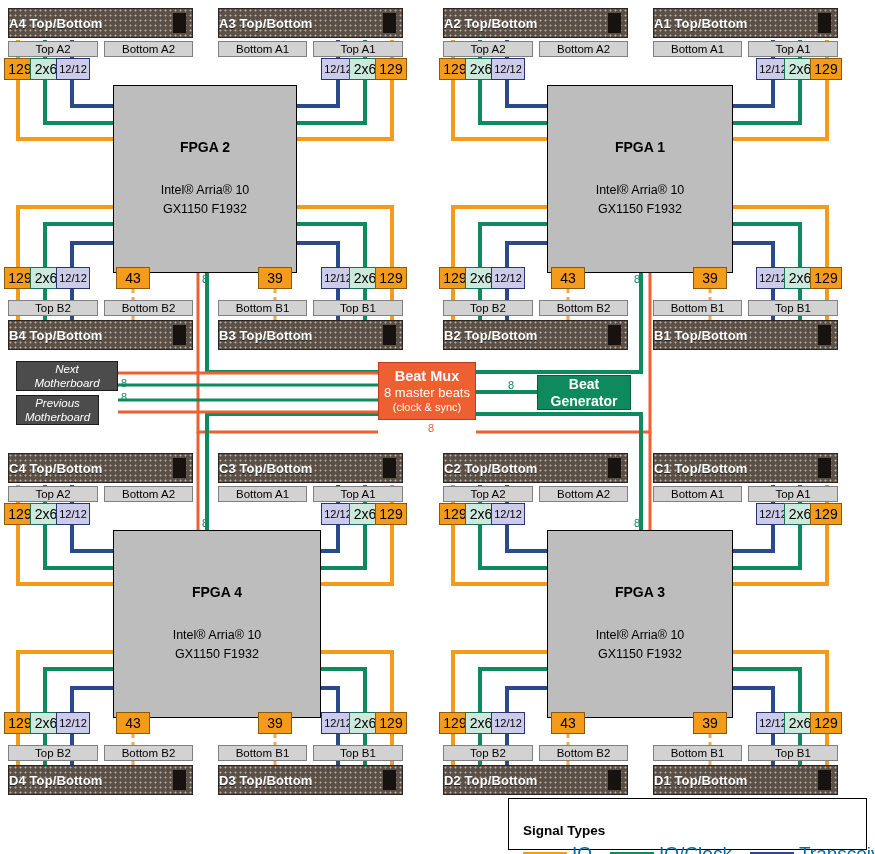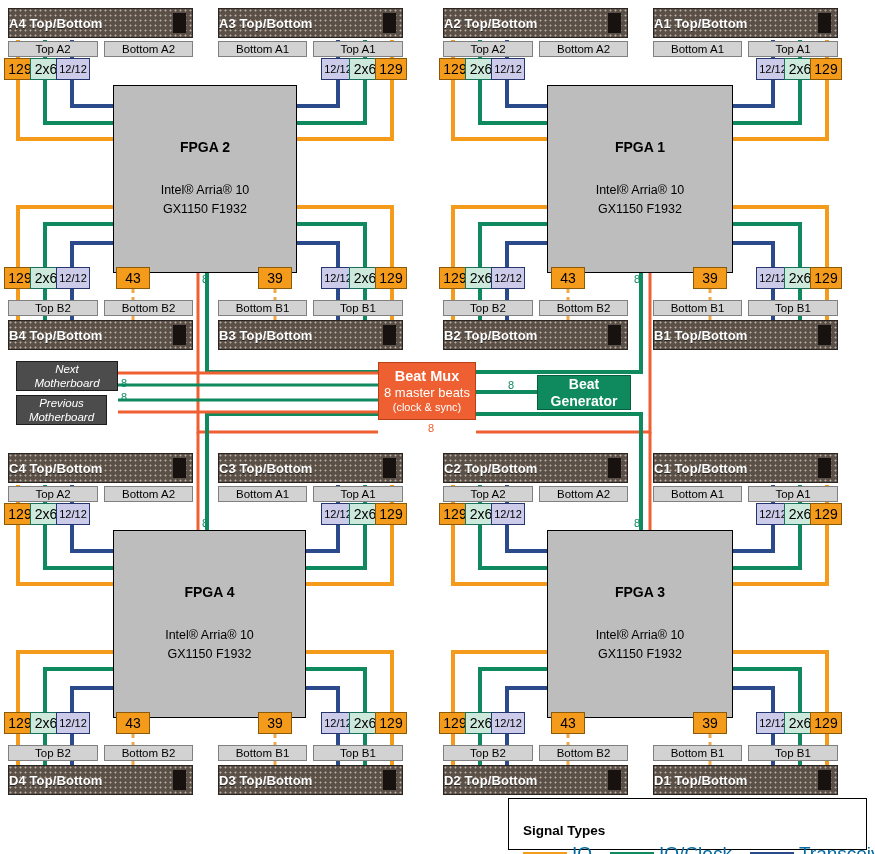--- a/index.html
+++ b/index.html
@@ -531,7 +531,7 @@
       <div>Motherboard</div>
     </div>
   </div>
-  <div class="mb" style="left:16px;top:395px;width:91px;height:30px;">
+  <div class="mb" style="left:16px;top:395px;width:83px;height:30px;">
     <div>
       <div>Previous</div>
       <div>Motherboard</div>

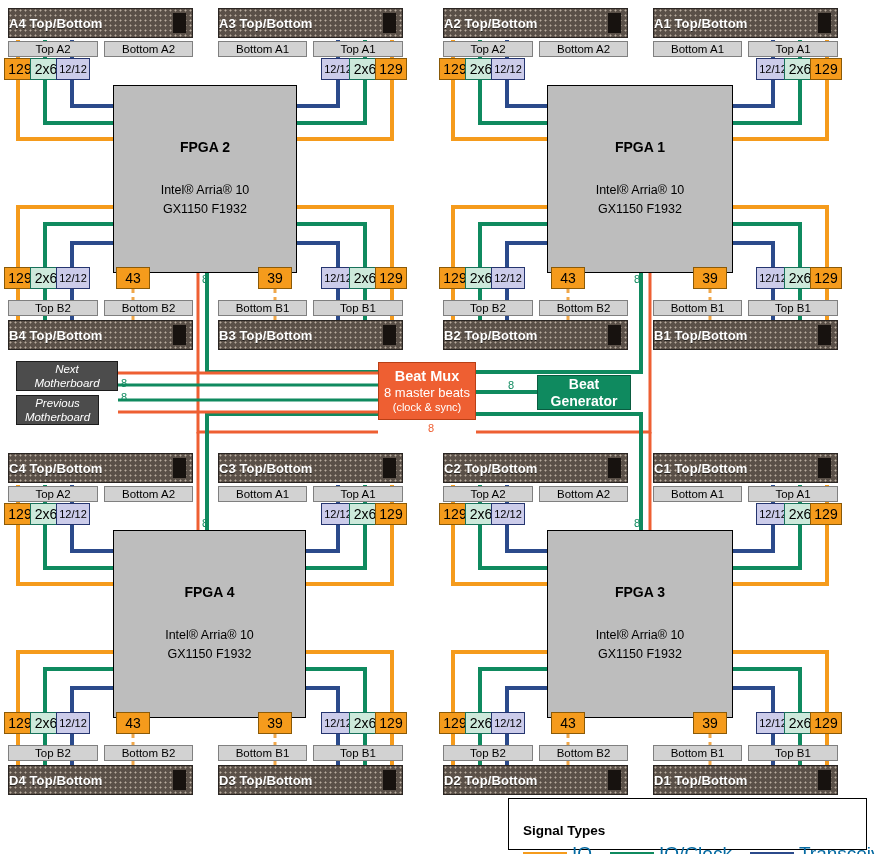--- a/index.html
+++ b/index.html
@@ -639,7 +639,7 @@
       <span>129</span>
     </div>
 
-  <div class="fpga" style="left:113px;top:530px;width:193px;height:188px;">
+  <div class="fpga" style="left:113px;top:530px;width:208px;height:188px;">
     <div class="nm">FPGA 4</div>
     <div class="p1">Intel® Arria® 10</div>
     <div class="p2">GX1150 F1932</div>

